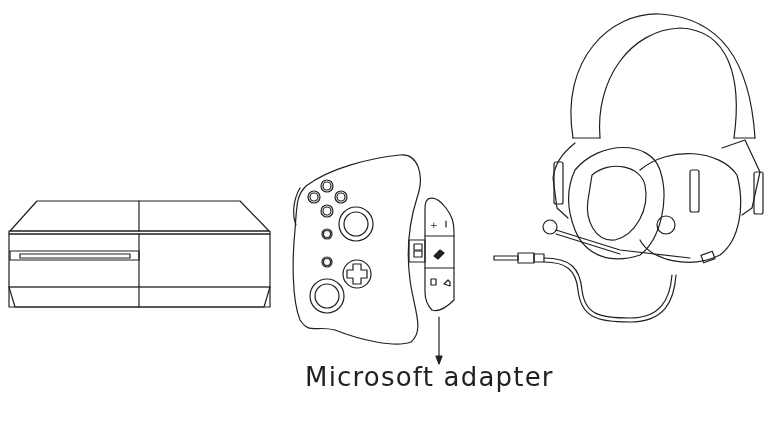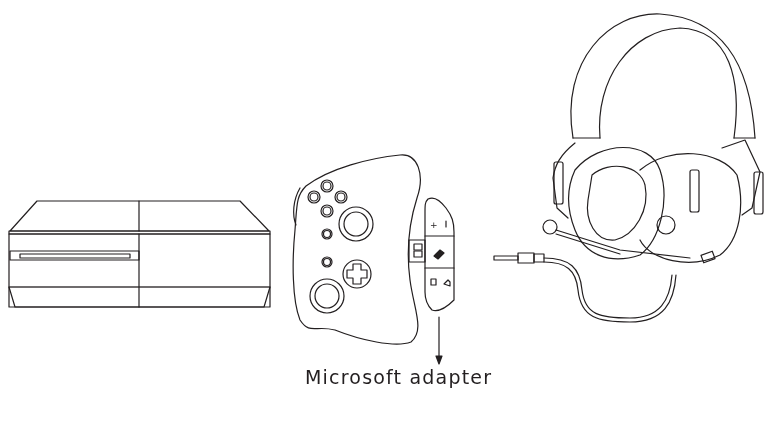--- a/index.html
+++ b/index.html
@@ -5,7 +5,7 @@
   html, body { margin: 0; padding: 0; background: #ffffff; }
   body { width: 781px; height: 437px; position: relative; overflow: hidden; font-family: "DejaVu Sans", sans-serif; }
   svg { position: absolute; left: 0; top: 0; }
-  .caption { position: absolute; left: 305px; top: 366px; color: #231f20; font-size: 19px; line-height: 22px; letter-spacing: 1.2px; font-family: "DejaVu Sans", sans-serif; }
+  .caption { position: absolute; left: 305px; top: 366px; color: #231f20; font-size: 26px; line-height: 22px; letter-spacing: 1.2px; font-family: "DejaVu Sans", sans-serif; }
   .caption div { white-space: nowrap; }
 </style>
 </head>

